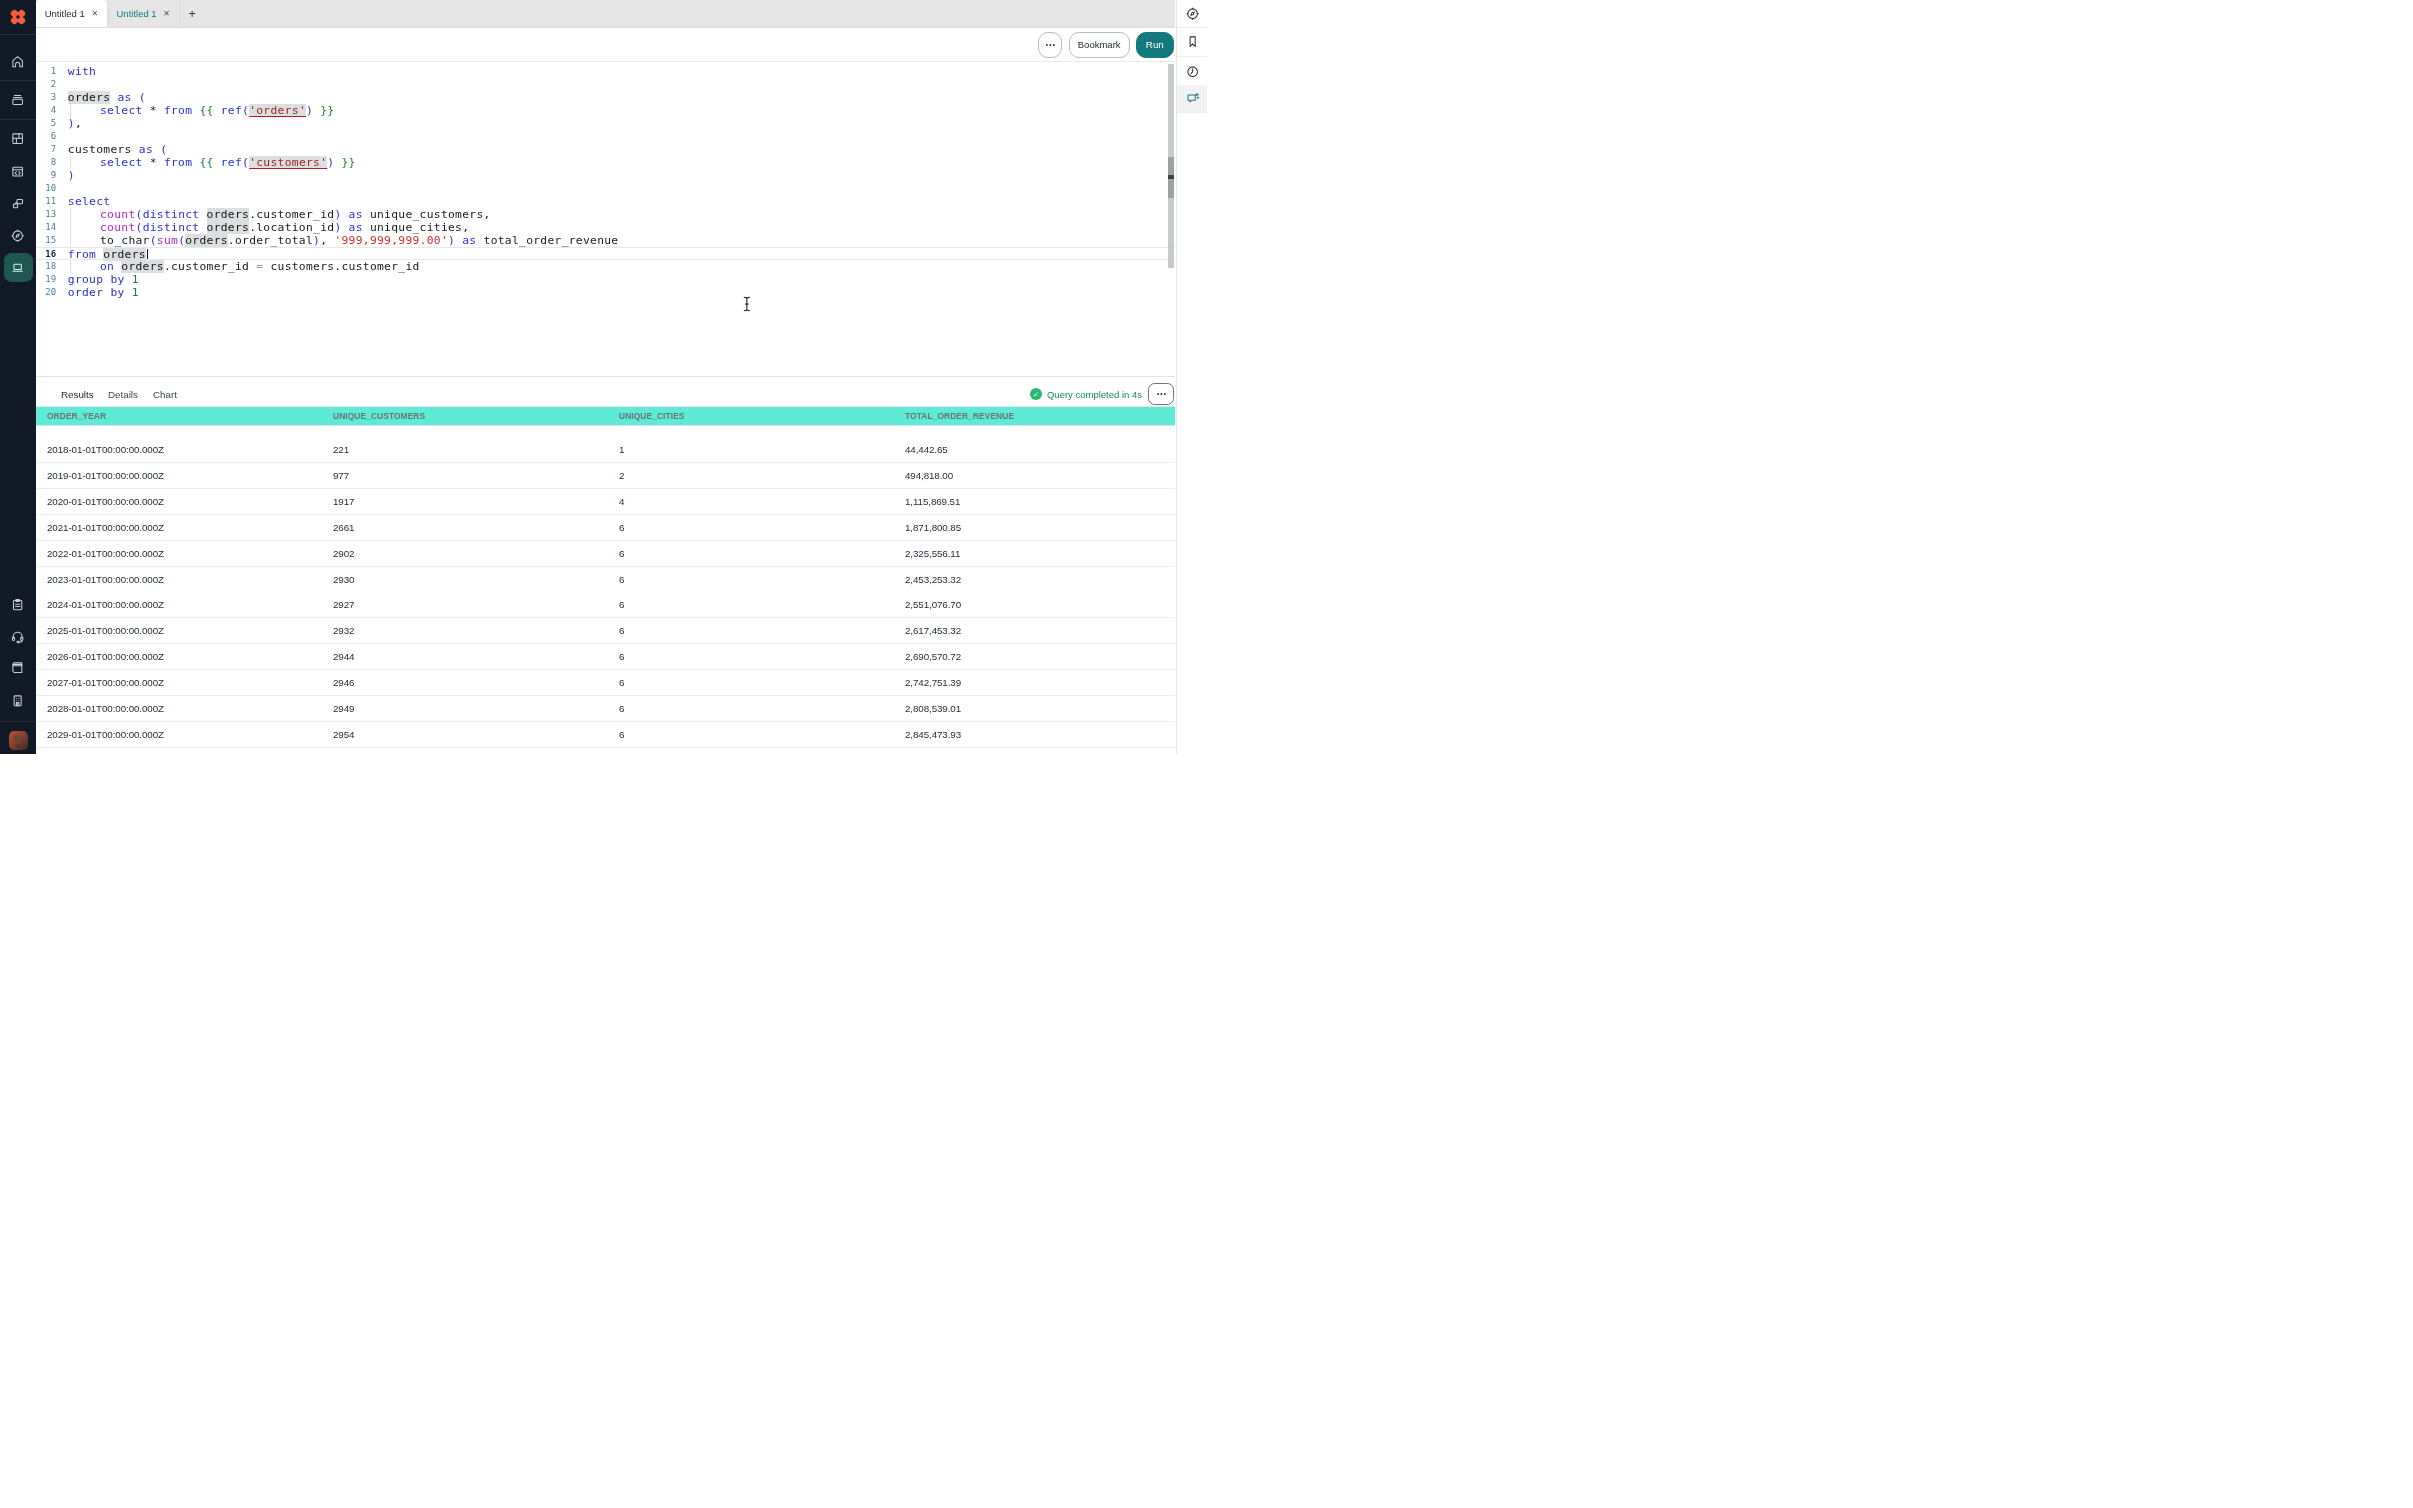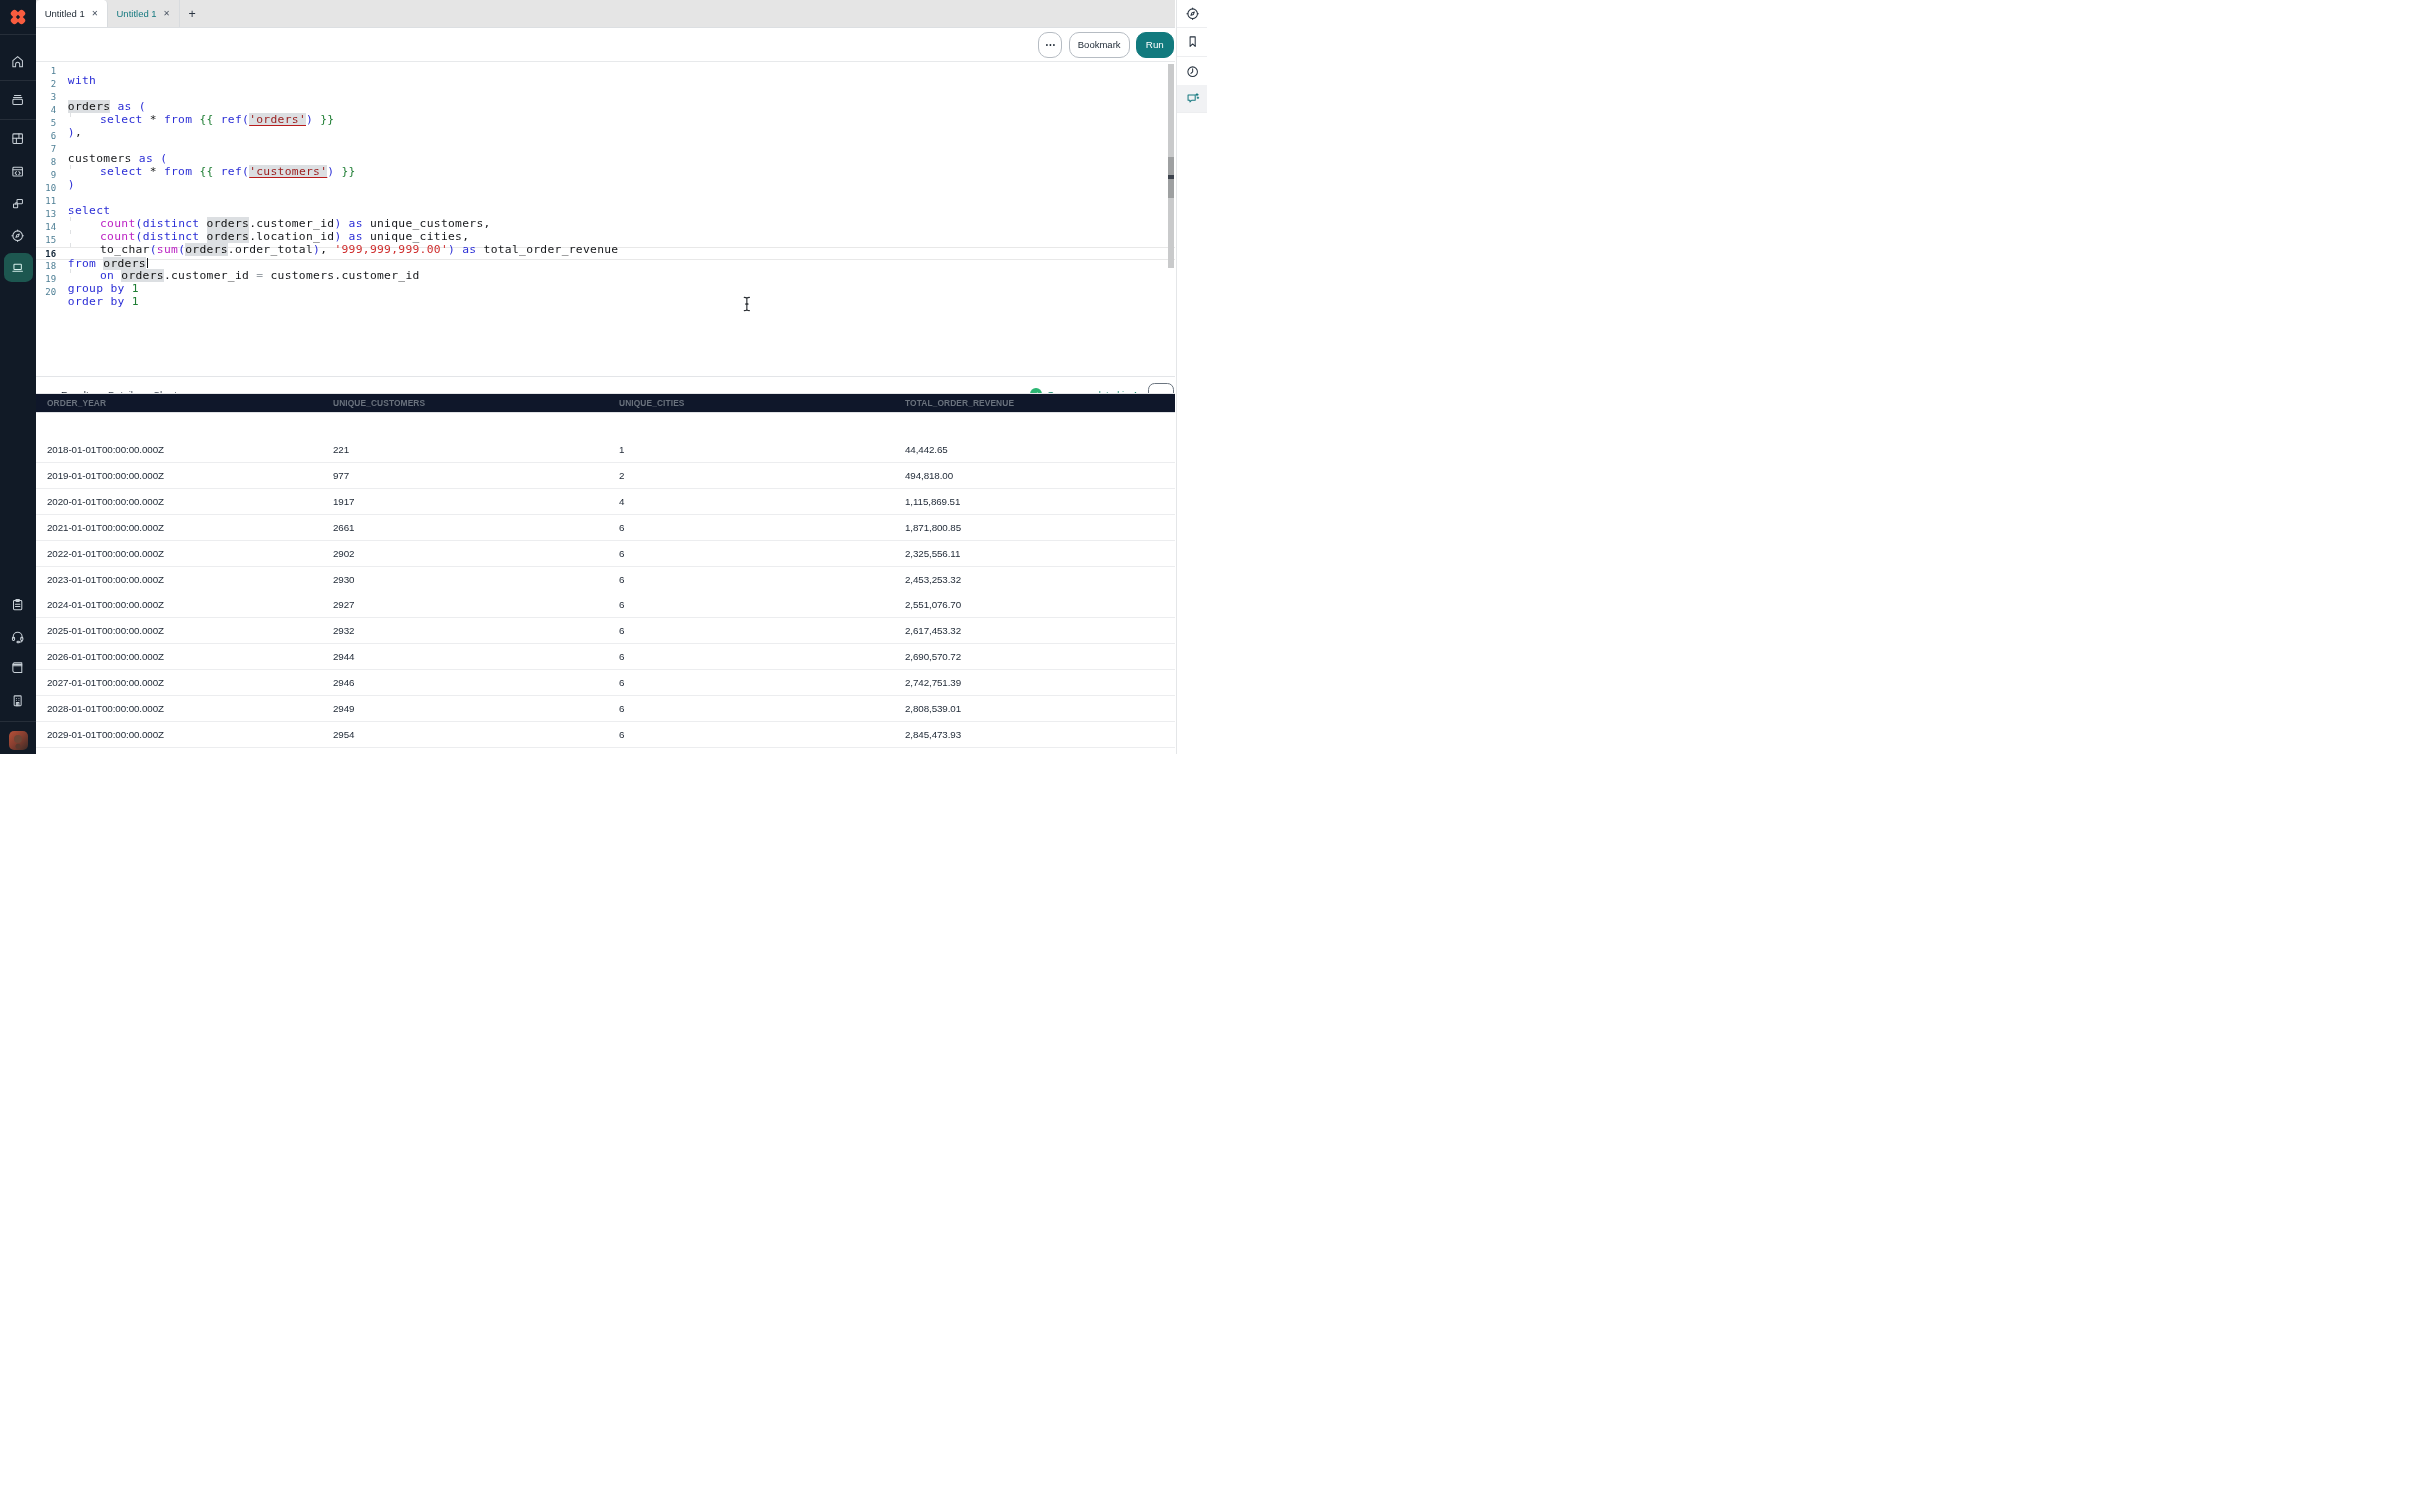--- a/index.html
+++ b/index.html
@@ -49,7 +49,7 @@
     font-family:"DejaVu Sans Mono","Liberation Mono",monospace; }
   .line { display:flex; height:13px; line-height:13px; font-size:11.3px; letter-spacing:0.3px; }
   .line .gut { width:26px; flex:none; text-align:right; padding-right:5.8px; font-size:9px; color:#4E7F95; letter-spacing:0; }
-  .line .code { position:relative; flex:1; padding-left:5.8px; white-space:pre; color:#17191C;margin-top:9px; }
+  .line .code { position:relative; flex:1; padding-left:5.8px; white-space:pre; color:#17191C; }
   .line.ind .code { padding-left:38px; }
   .line.ind .code::before { content:""; position:absolute; left:8px; top:0; bottom:0; width:0.7px; background:#DFE1E3; }
   .line.cur { border-top:0.7px solid #E8E8E8; border-bottom:0.7px solid #E8E8E8; }

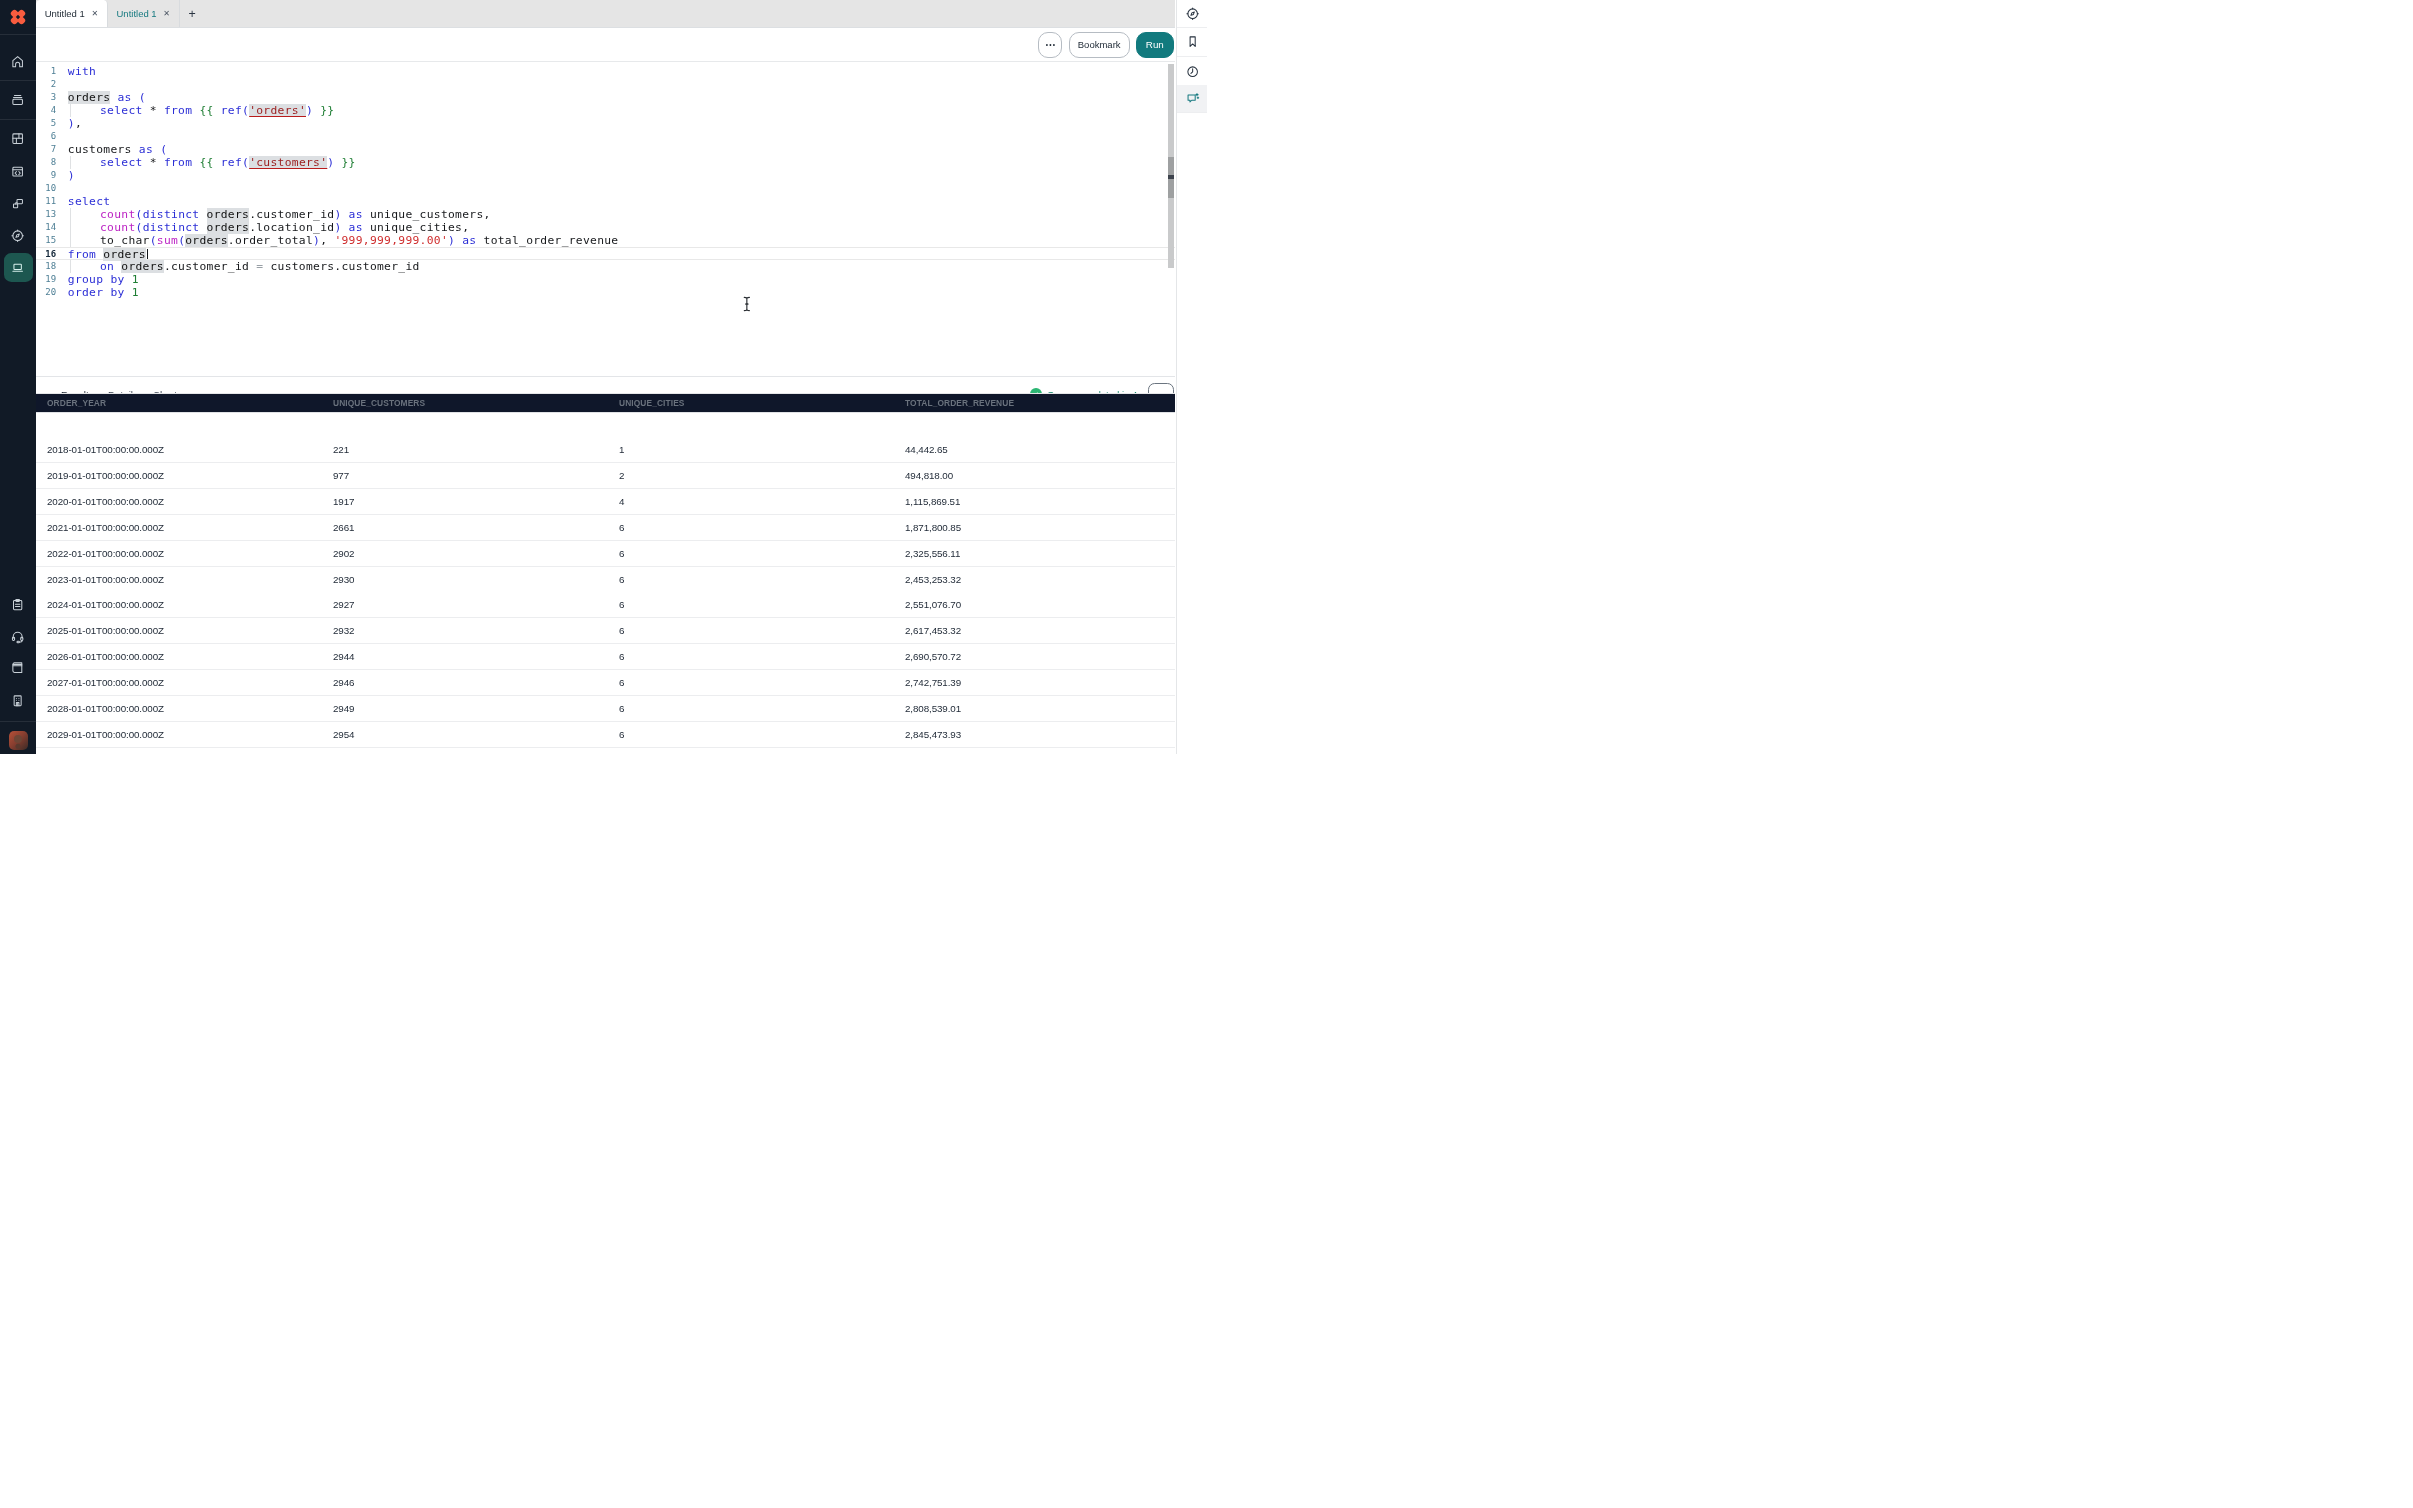--- a/index.html
+++ b/index.html
@@ -85,7 +85,7 @@
 
   
   .grid-row { display:grid; grid-template-columns:286px 286px 286px auto; padding-left:11px; align-items:center; }
-  .thead { position:absolute; top:393px; left:0; right:0; height:20.4px; background:#0f172a; border-top:0.7px solid #E6E7E9; border-bottom:0.7px solid #E0E2E5; }
+  .thead { position:absolute; top:406px; left:0; right:0; height:20.4px; background:#5eead4; border-top:0.7px solid #E6E7E9; border-bottom:0.7px solid #E0E2E5; }
   .thead .th { font-size:8.4px; font-weight:bold; color:#6A727D; letter-spacing:0.1px; }
   .trow { position:absolute; left:0; right:0; height:26px; border-bottom:0.7px solid #ECEDEF; background:#fff; }
   .trow .td { font-size:9.8px; color:#1D2734; letter-spacing:-0.1px; }

